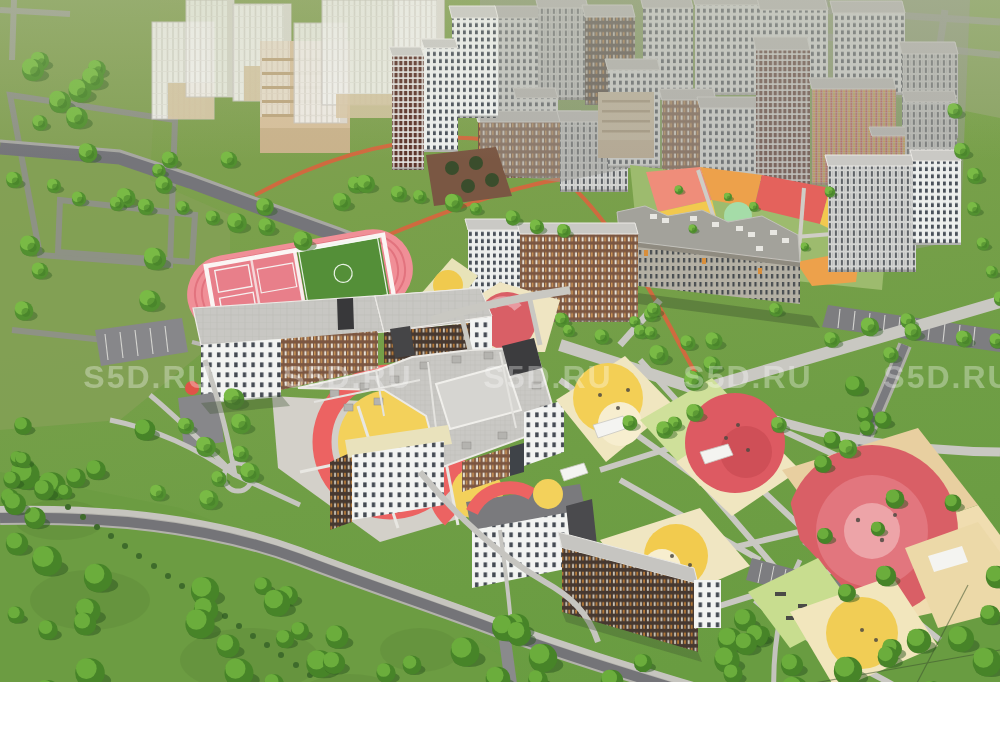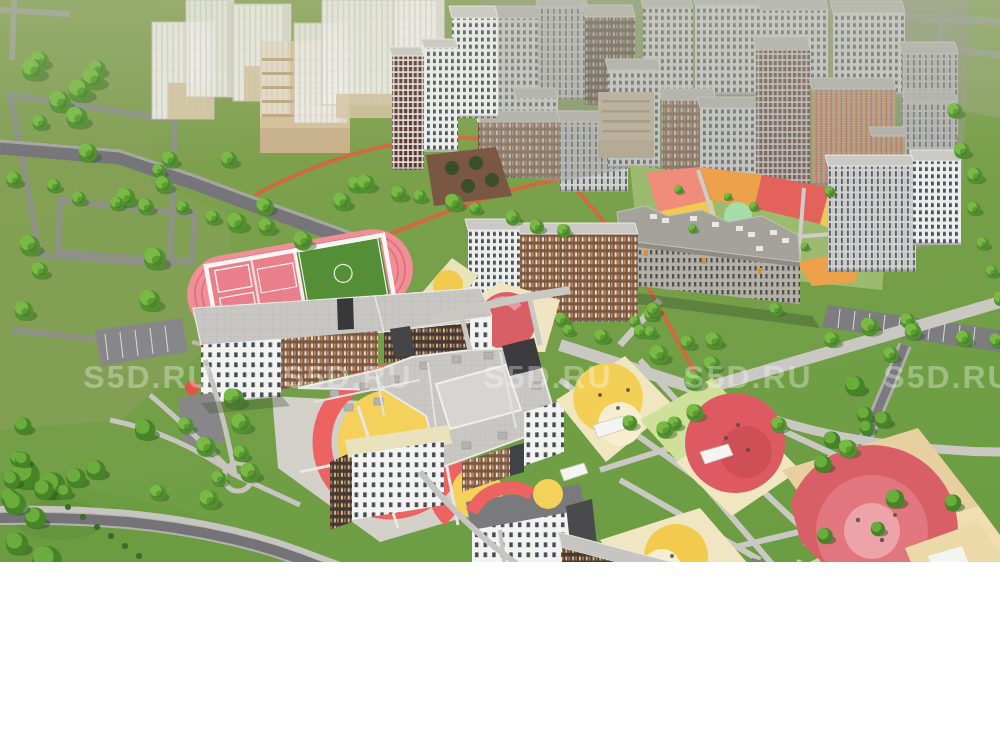--- a/index.html
+++ b/index.html
@@ -3,7 +3,7 @@
 <meta charset="utf-8">
 <style>
 html,body{margin:0;padding:0;background:#fff;font-family:"Liberation Sans",sans-serif;}
-#scene{width:1000px;height:562px;overflow:hidden;}
+#scene{width:1000px;height:682px;overflow:hidden;}
 </style>
 </head>
 <body>

